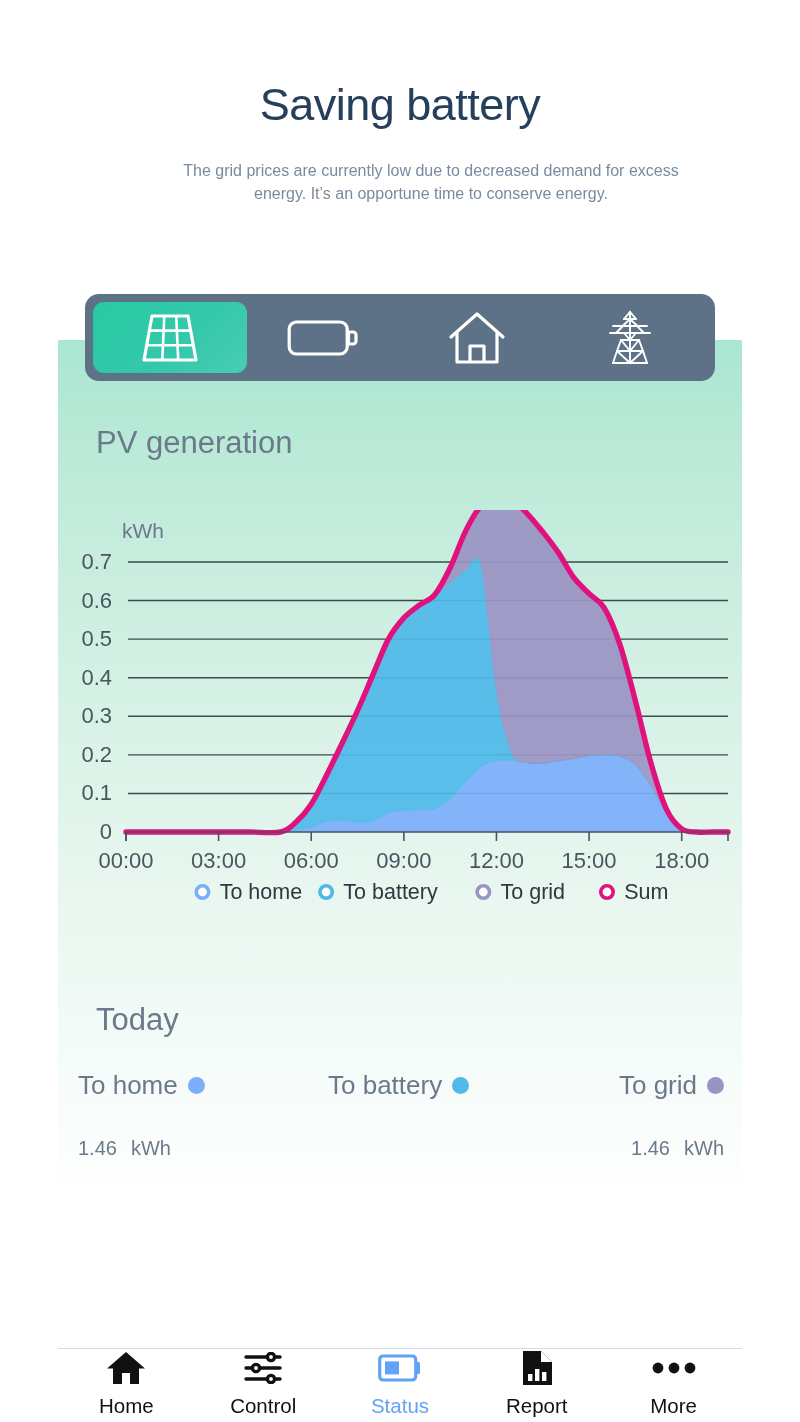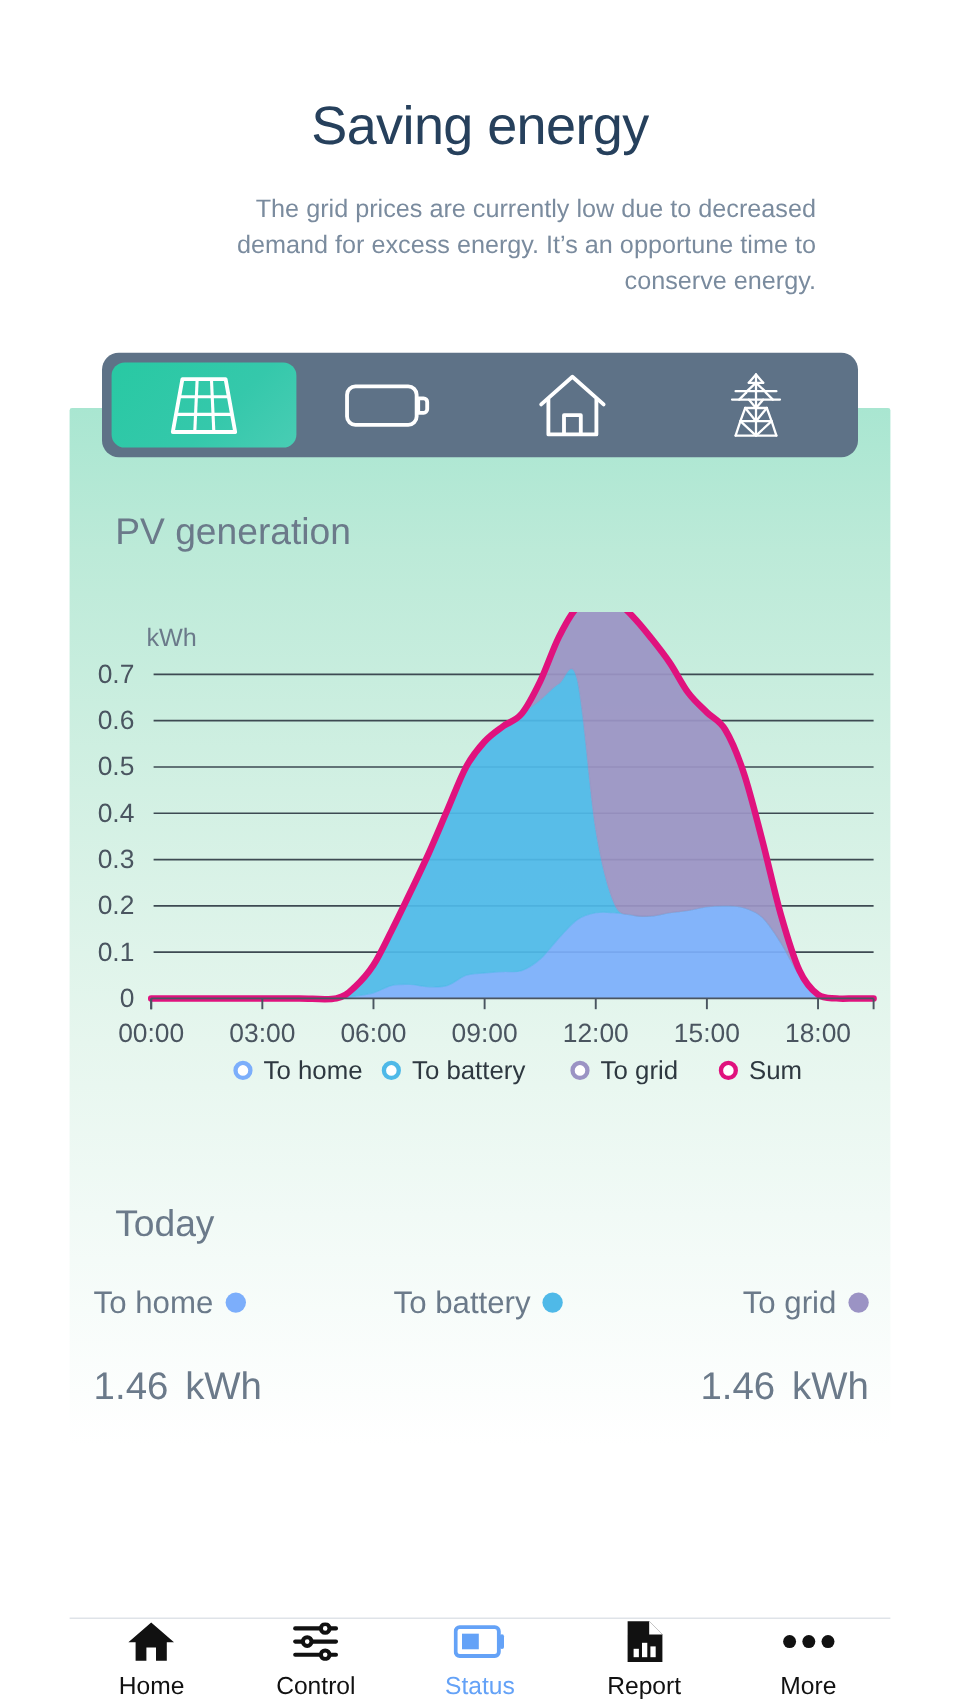--- a/index.html
+++ b/index.html
@@ -166,7 +166,7 @@
 <body>
 
 <div class="header">
-  <h1 class="page-title">Saving energy</h1>
+  <h1 class="page-title">Saving battery</h1>
   <p class="page-subtitle">The grid prices are currently low due to decreased demand for excess energy. It’s an opportune time to conserve energy.</p>
 </div>
 

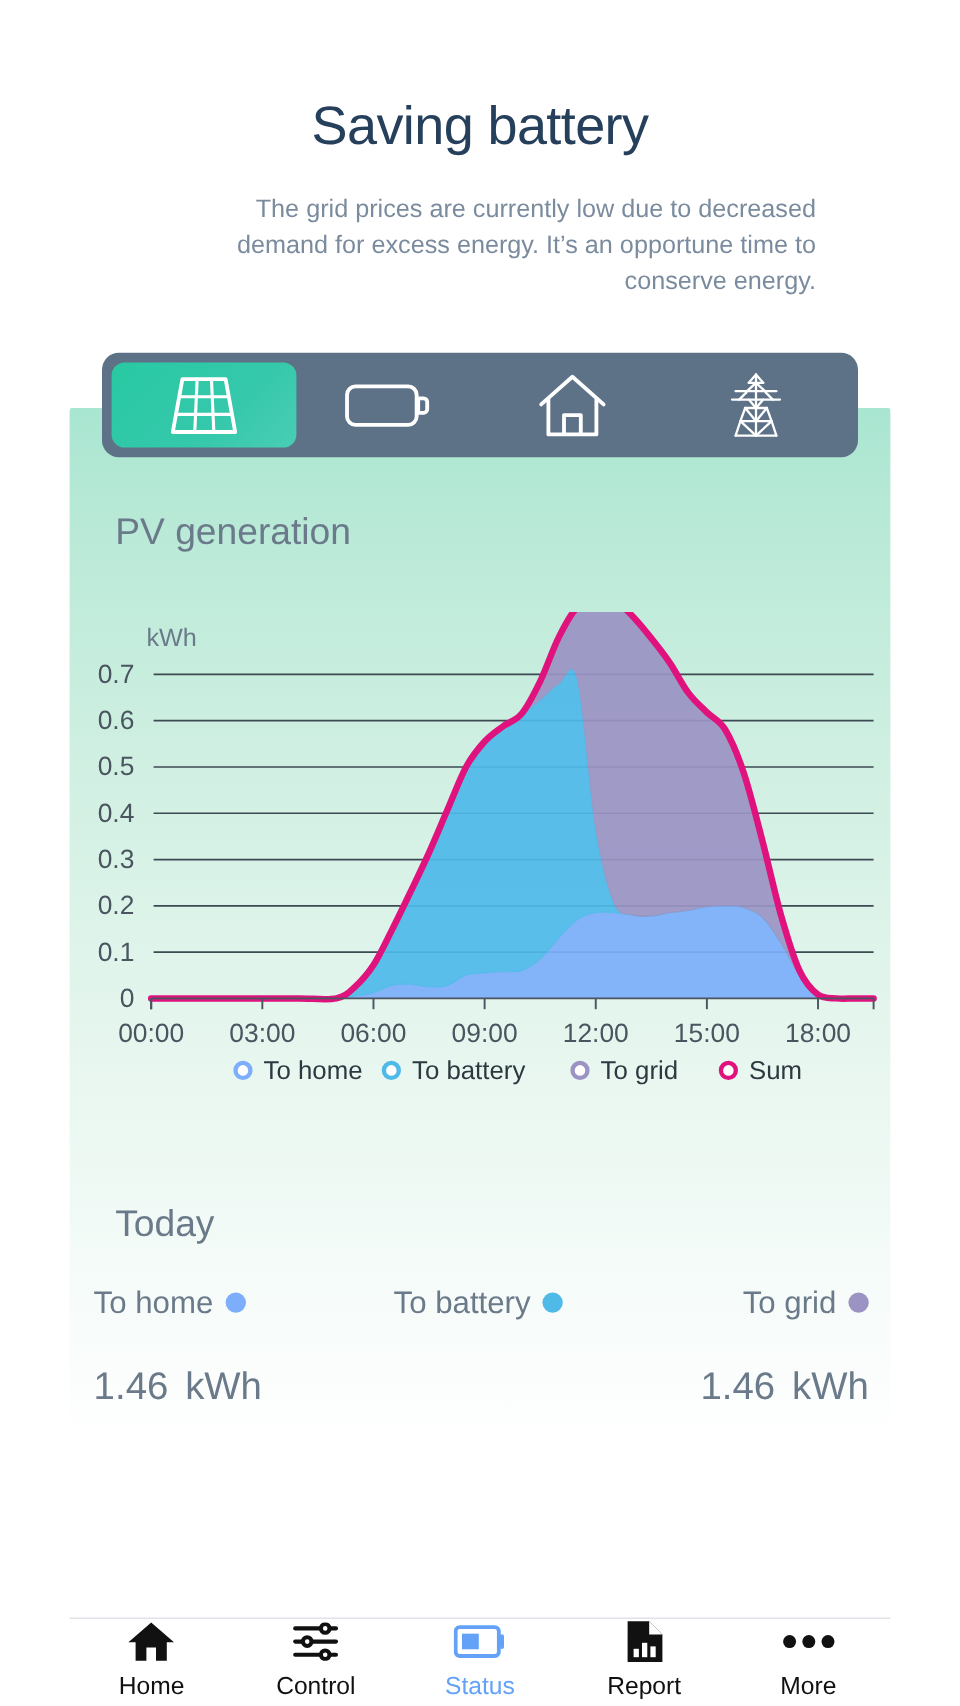--- a/index.html
+++ b/index.html
@@ -31,10 +31,10 @@
   .page-subtitle {
     margin: 33px auto 0 auto;
     width: 560px;
-    font-size: 21px;
+    font-size: 16px;
     line-height: 1.42;
     color: #7a8b9e;
-    text-align: right;
+    text-align: center;
     padding-left: 62px;
     box-sizing: border-box;
     font-weight: 400;

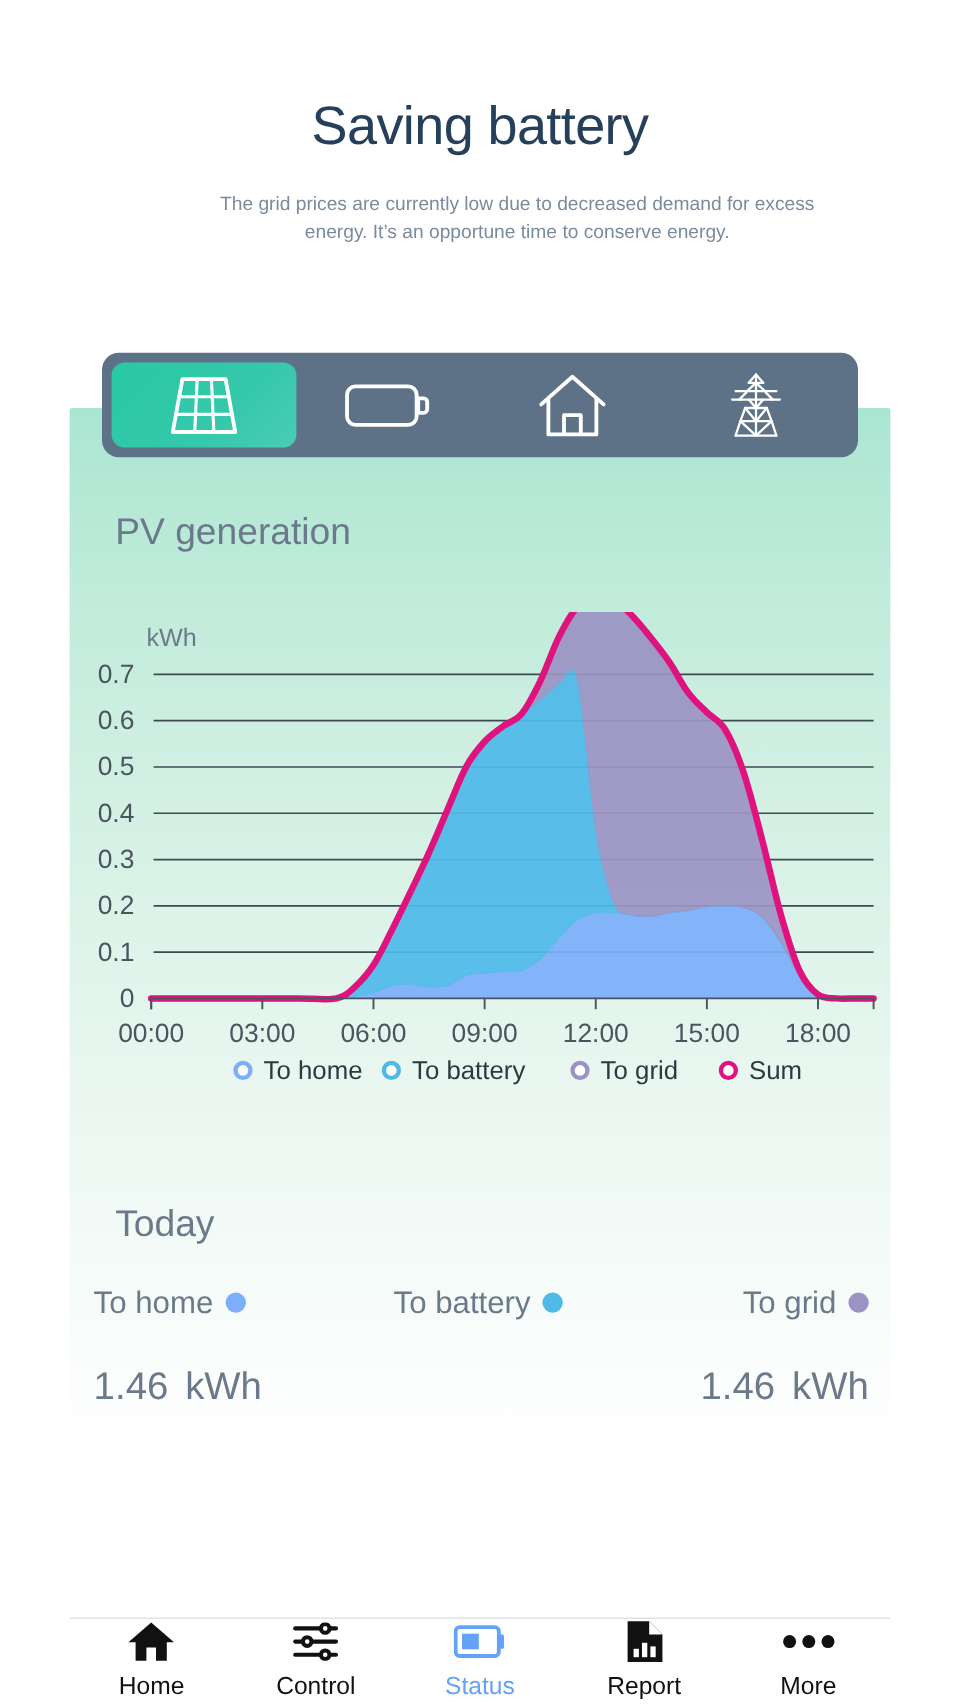--- a/index.html
+++ b/index.html
@@ -129,7 +129,7 @@
   }
   .today-value {
     margin-top: 36px;
-    font-size: 32px;
+    font-size: 20px;
     color: #6b7a8a;
     white-space: nowrap;
   }

